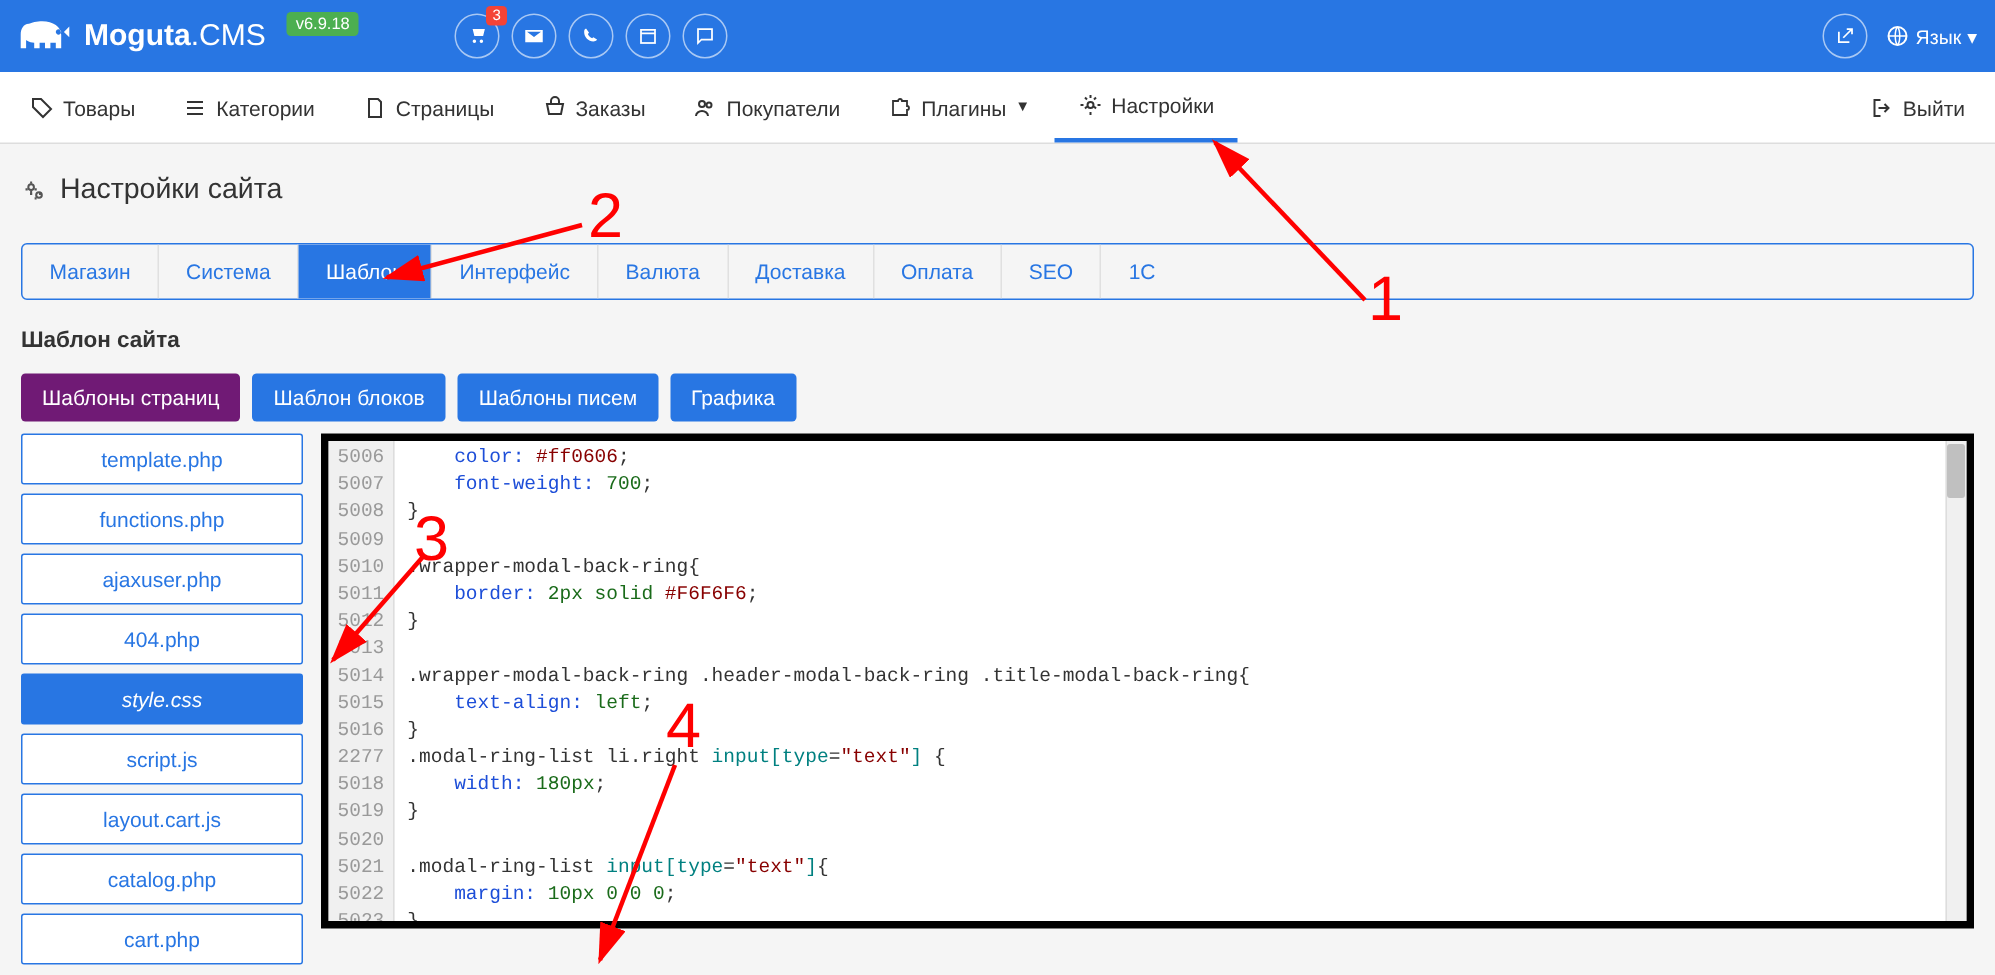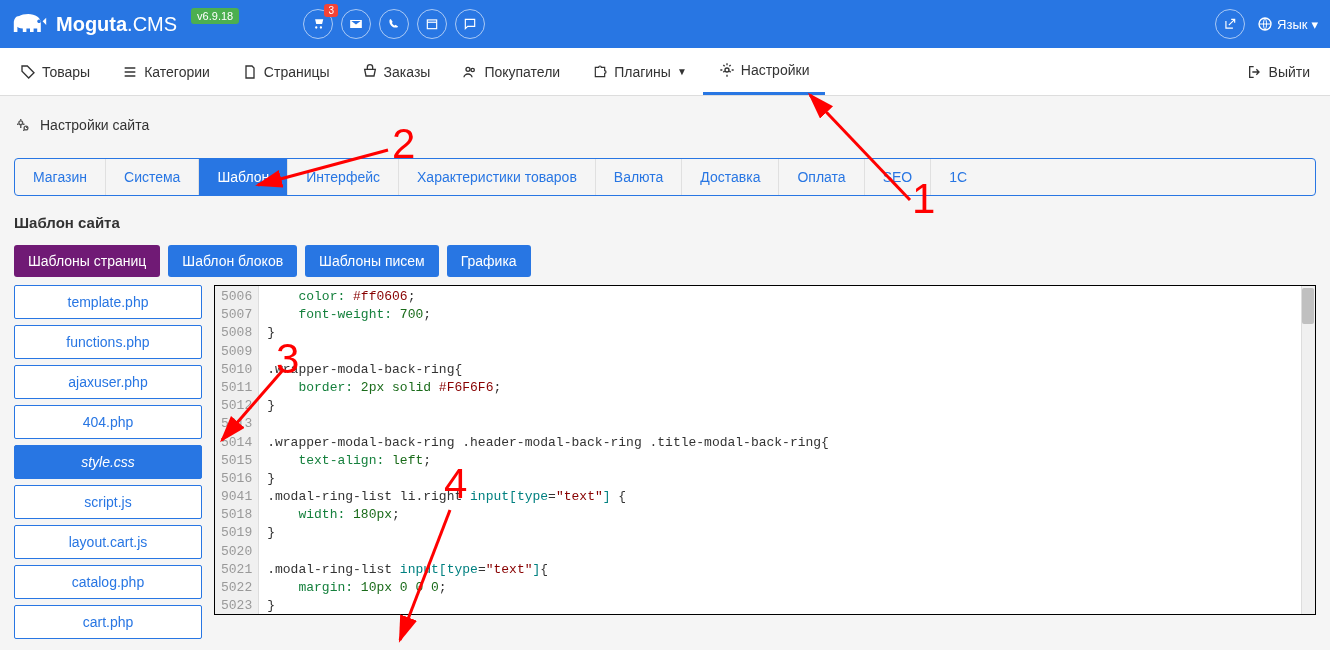--- a/index.html
+++ b/index.html
@@ -28,7 +28,7 @@
 
 
 .content { padding: 20px 14px 14px 14px; }
-.page-title-row { display: flex; align-items: center; gap: 8px; margin-bottom: 24px; font-size: 14px; color: #333; }
+.page-title-row { display: flex; align-items: center; gap: 8px; margin-bottom: 24px; font-size: 19px; color: #333; }
 .page-title-row svg { width: 18px; height: 18px; }
 
 

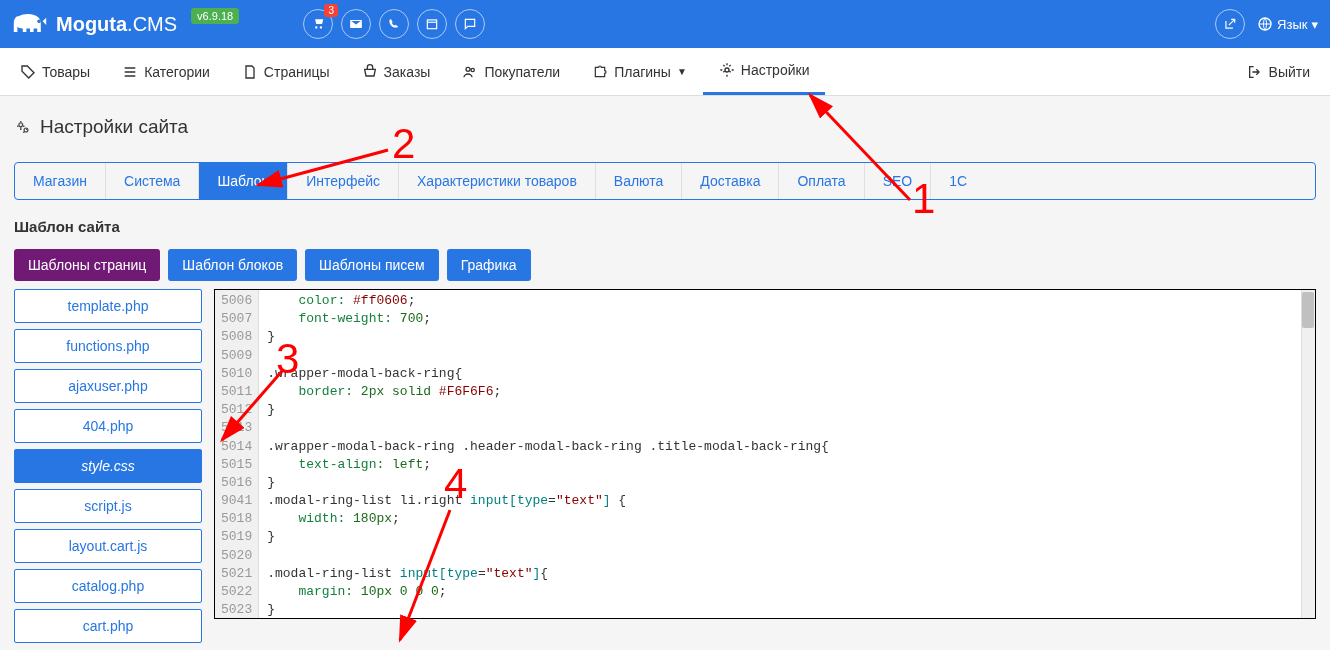--- a/index.html
+++ b/index.html
@@ -198,7 +198,6 @@
       <div class="tab">Система</div>
       <div class="tab active">Шаблон</div>
       <div class="tab">Интерфейс</div>
-      <div class="tab">Характеристики товаров</div>
       <div class="tab">Валюта</div>
       <div class="tab">Доставка</div>
       <div class="tab">Оплата</div>

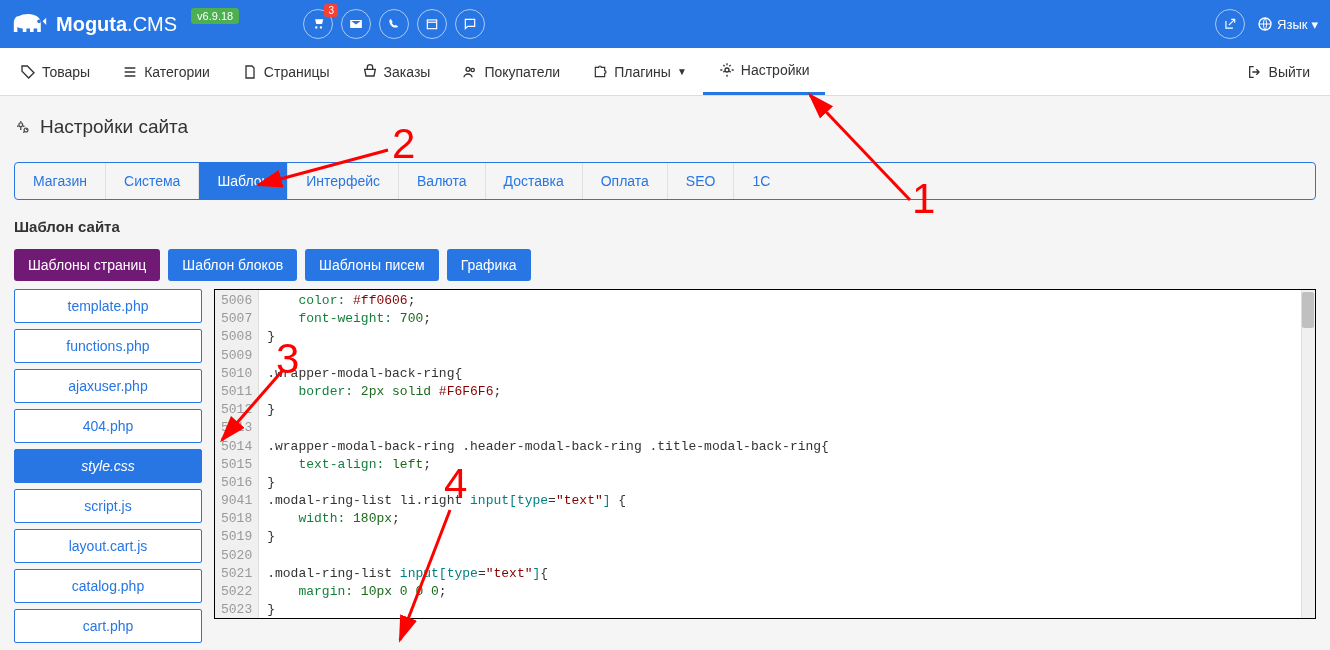--- a/index.html
+++ b/index.html
@@ -51,7 +51,7 @@
 .file-item { border: 1px solid #2876e3; color: #2876e3; text-align: center; padding: 8px 18px; font-size: 14px; margin-bottom: 6px; border-radius: 2px; cursor: pointer; background: #fff; }
 .file-item.active { background: #2876e3; color: #fff; font-style: italic; }
 
-.code-panel { flex: 1; border: 1px solid #000000; background: #fff; display: flex; font-family: 'Courier New', monospace; font-size: 13px; line-height: 1.4; position: relative; height: 330px; overflow: hidden; }
+.code-panel { flex: 1; border: 5px solid #000000; background: #fff; display: flex; font-family: 'Courier New', monospace; font-size: 13px; line-height: 1.4; position: relative; height: 330px; overflow: hidden; }
 .gutter { background: #f0f0f0; color: #999; text-align: right; padding: 2px 6px; border-right: 1px solid #ddd; user-select: none; }
 .gutter div { height: 18.2px; }
 .code-body { padding: 2px 8px; flex: 1; white-space: pre; color: #333; overflow: auto; }

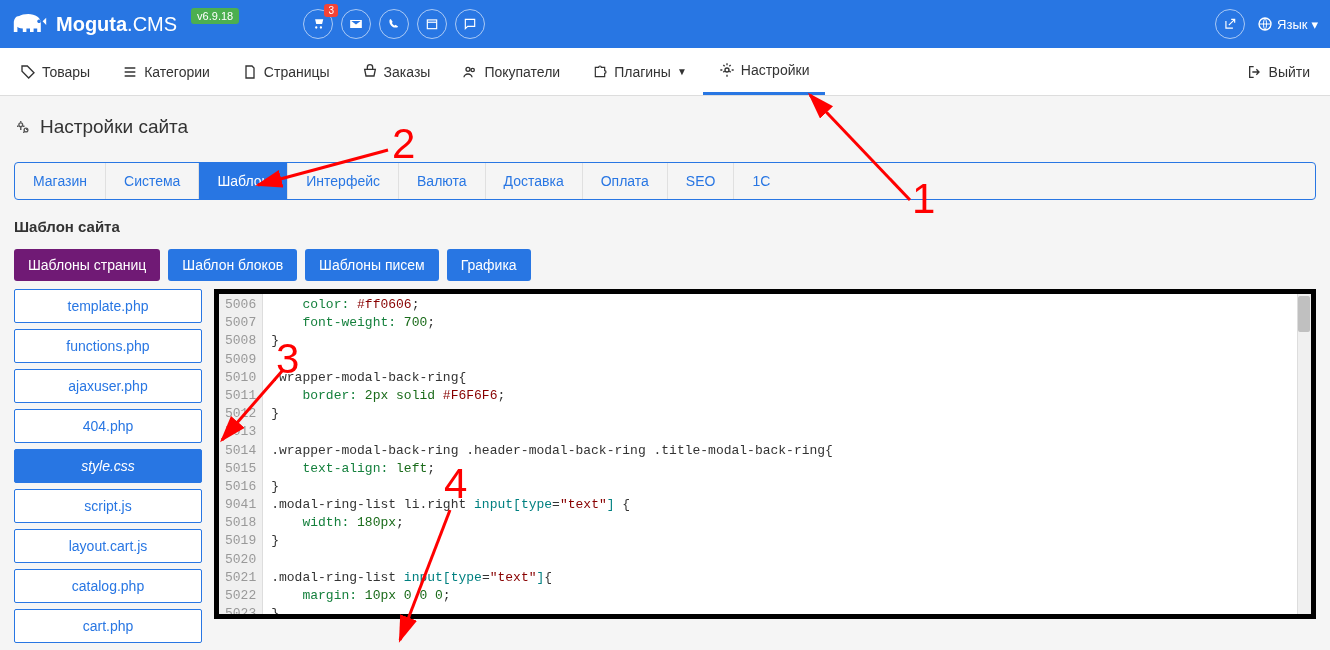--- a/index.html
+++ b/index.html
@@ -56,7 +56,7 @@
 .gutter div { height: 18.2px; }
 .code-body { padding: 2px 8px; flex: 1; white-space: pre; color: #333; overflow: auto; }
 .code-body div { height: 18.2px; }
-.c-prop { color: #15803d; }
+.c-prop { color: #1d4ed8; }
 .c-val { color: #1a6b1a; }
 .c-hex { color: #880000; }
 .c-sel { color: #333; }

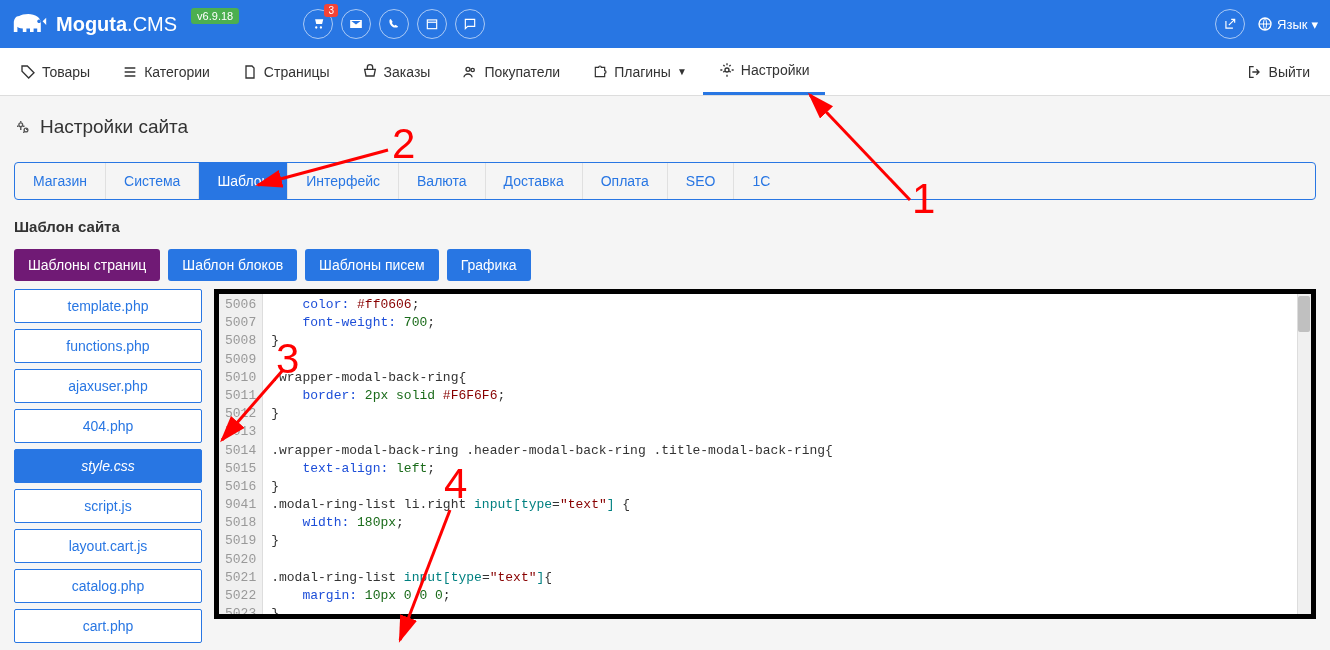--- a/index.html
+++ b/index.html
@@ -239,7 +239,7 @@
           <div>5014</div>
           <div>5015</div>
           <div>5016</div>
-          <div>9041</div>
+          <div>2277</div>
           <div>5018</div>
           <div>5019</div>
           <div>5020</div>

